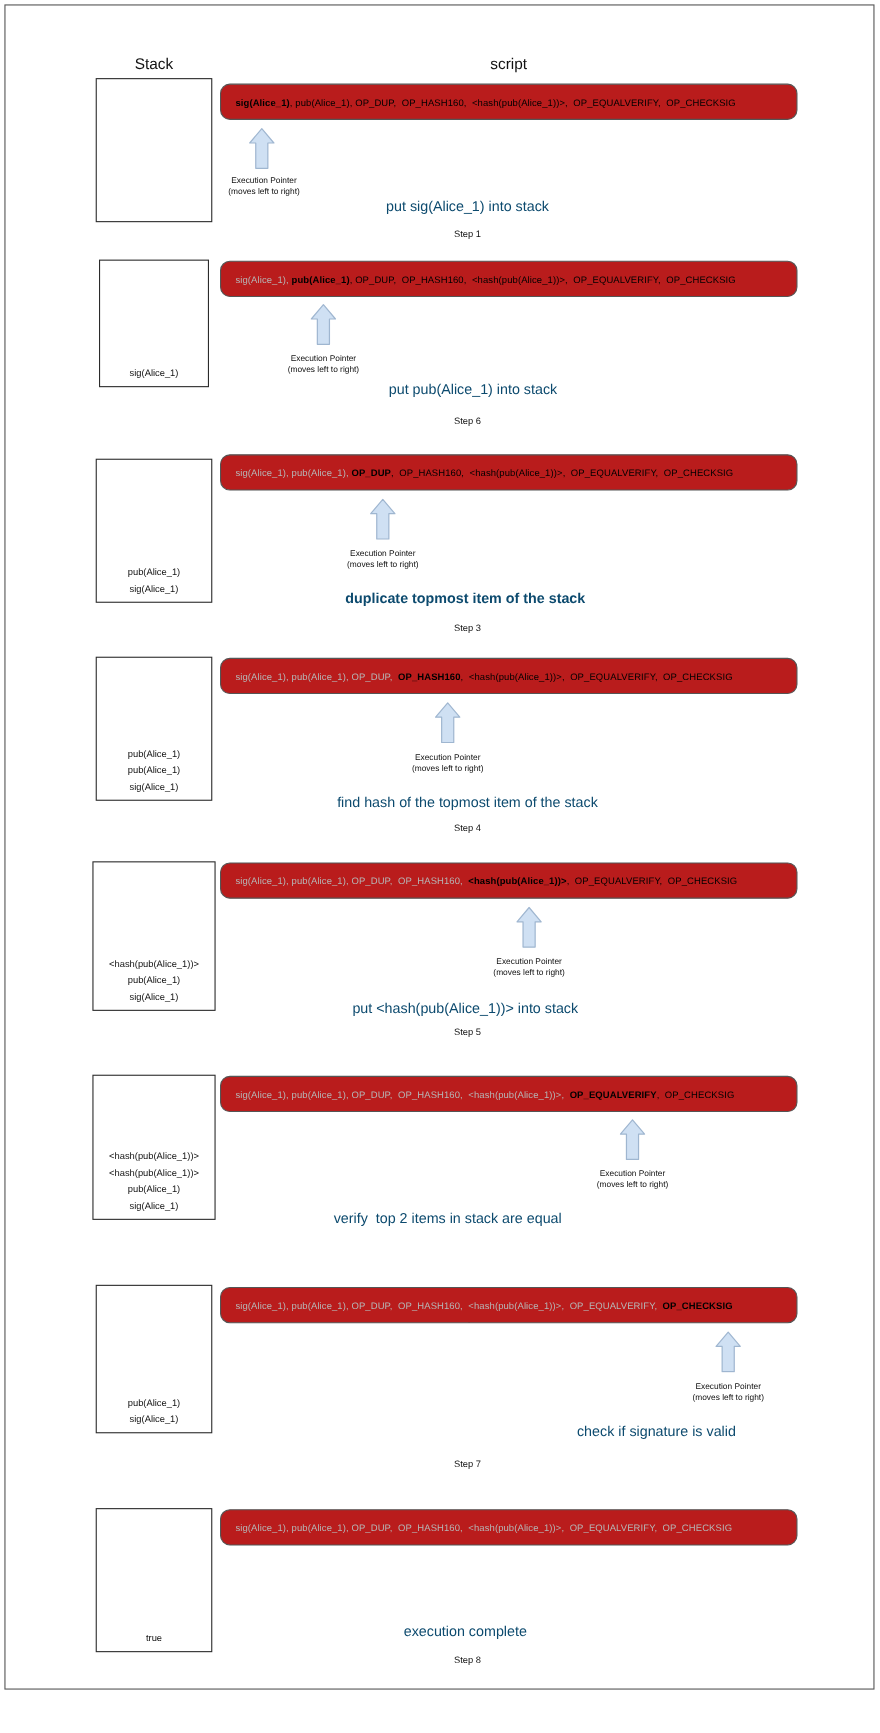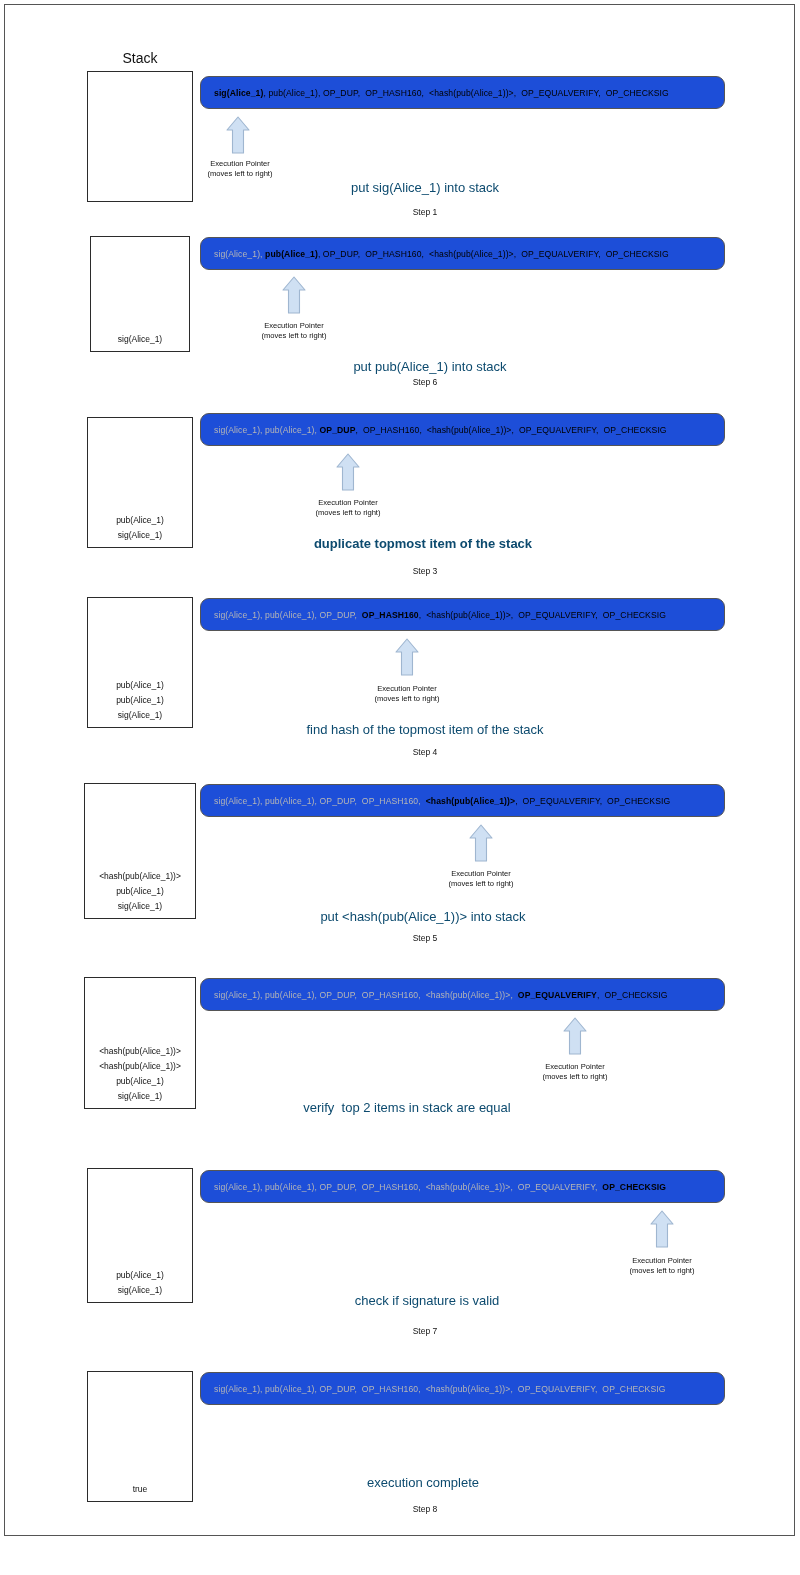--- a/index.html
+++ b/index.html
@@ -68,6 +68,7 @@
 
 <div class="page-frame">
   <div class="col-head" id="head-stack">Stack</div>
+  <div class="col-head" id="head-script">script</div>
   <div id="steps-root">
       <div class="step">
         <div class="stack-box" style="left: 82px; top: 66px; width: 106px; height: 131px; border-color: rgb(43, 43, 43);"></div>

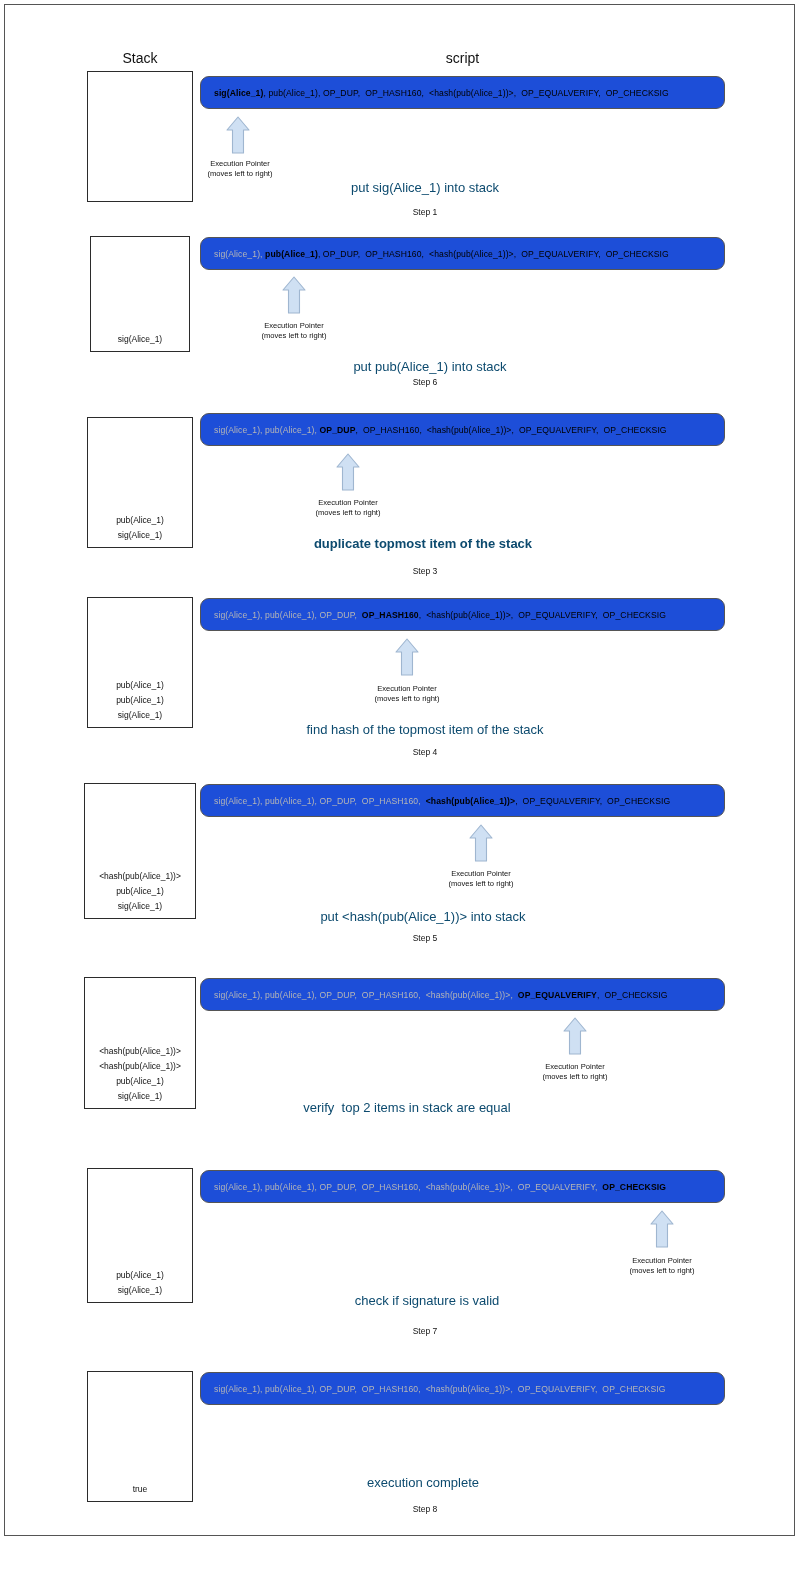--- a/index.html
+++ b/index.html
@@ -34,7 +34,7 @@
   
   .script-pill{
     position:absolute;left:195px;width:525px;height:33px;
-    border:1.2px solid #555;border-radius:9px;background:#1d4ed8;
+    border:1.2px solid #555;border-radius:9px;background:#b91c1c;
     box-sizing:border-box;
     display:flex;align-items:center;
   }

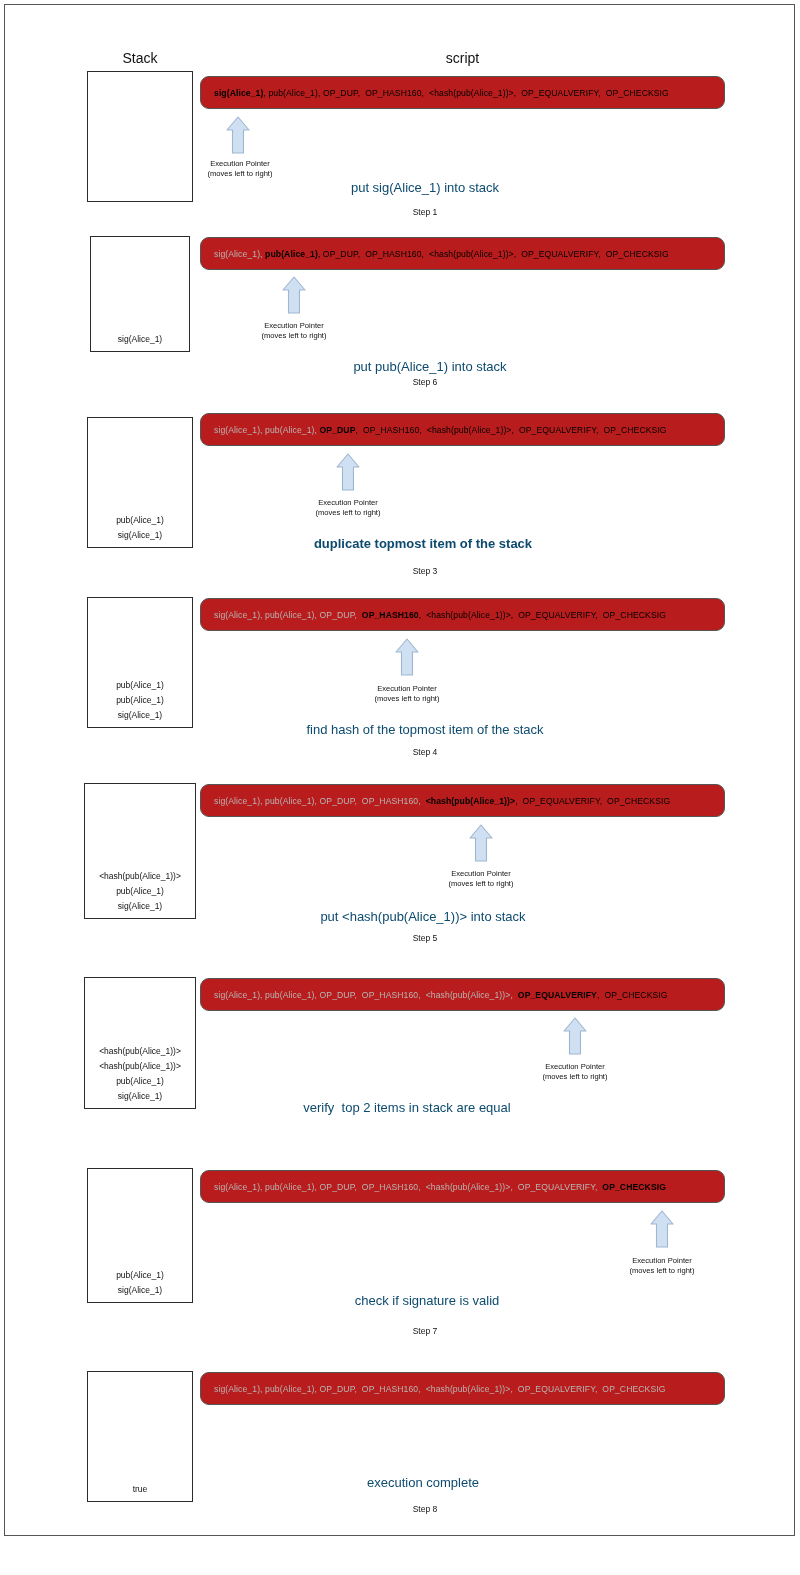--- a/index.html
+++ b/index.html
@@ -103,7 +103,7 @@
           <div>Execution Pointer</div>
           <div>(moves left to right)</div>
         </div>
-        <div class="caption" style="left: 195px; top: 354px;">put pub(Alice_1) into stack</div>
+        <div class="caption" style="left: 195px; top: 341px;">put pub(Alice_1) into stack</div>
         <div class="stepnum" style="left: 320px; top: 372px;">Step 6</div>
       </div>
       <div class="step">

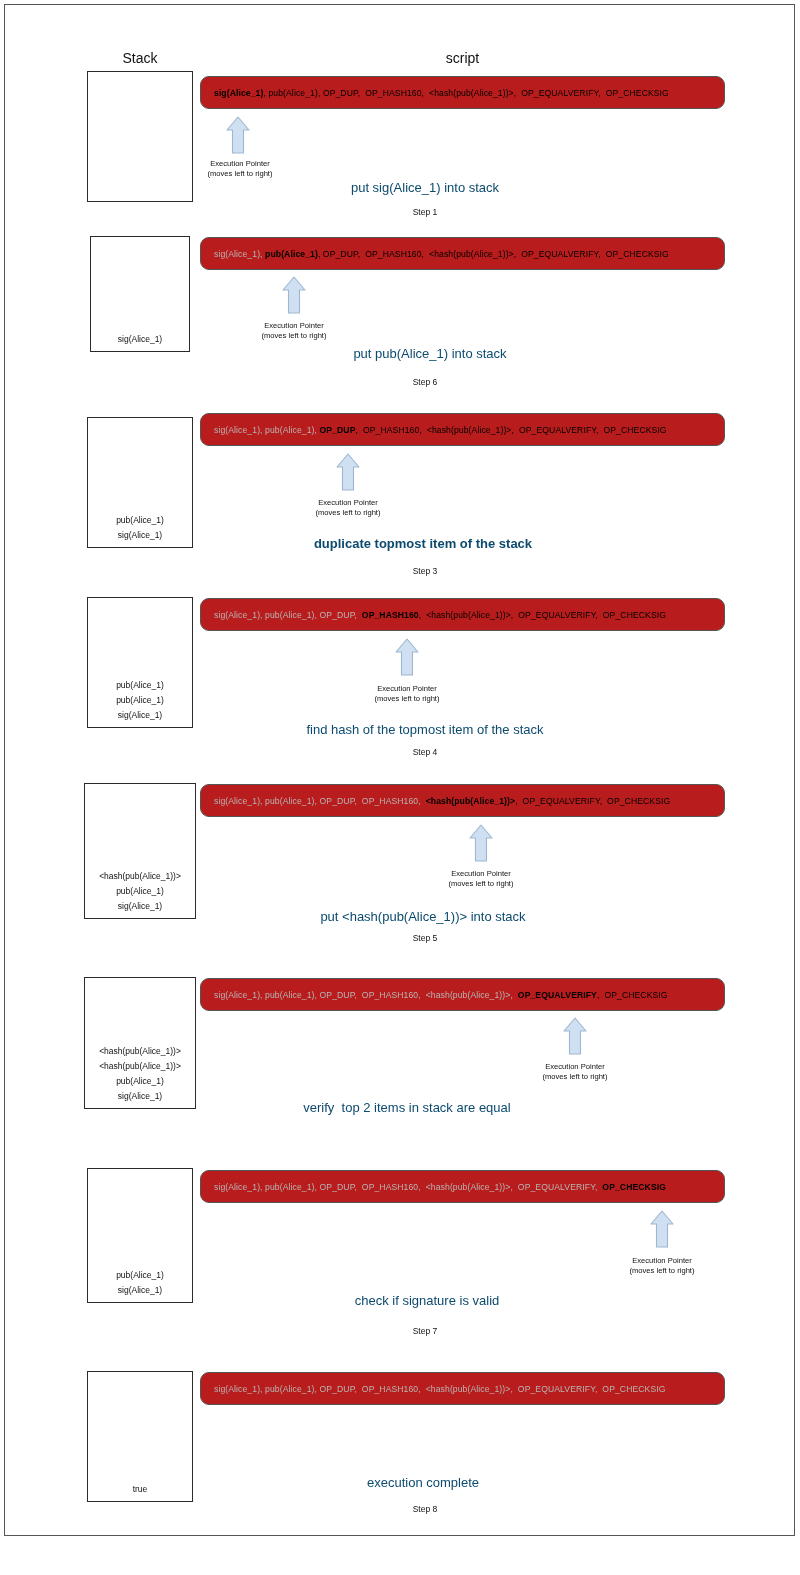--- a/index.html
+++ b/index.html
@@ -207,7 +207,7 @@
           <div>Execution Pointer</div>
           <div>(moves left to right)</div>
         </div>
-        <div class="caption" style="left: 192px; top: 1288px;">check if signature is valid</div>
+        <div class="caption" style="left: 204px; top: 1288px; text-align: right;">check if signature is valid</div>
         <div class="stepnum" style="left: 320px; top: 1321px;">Step 7</div>
       </div>
       <div class="step">

